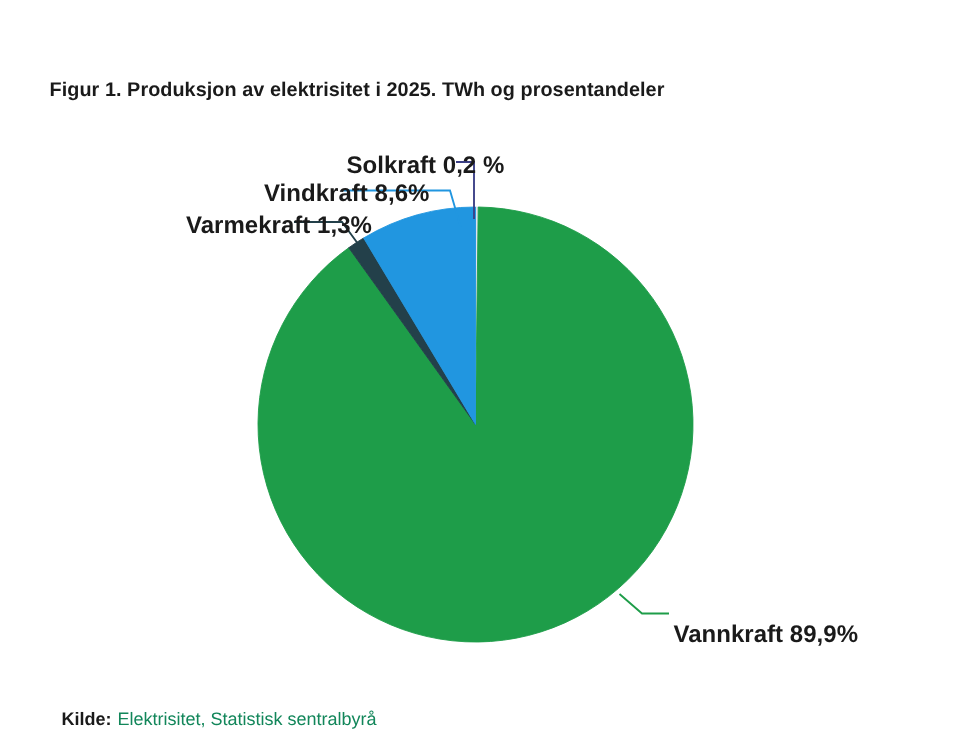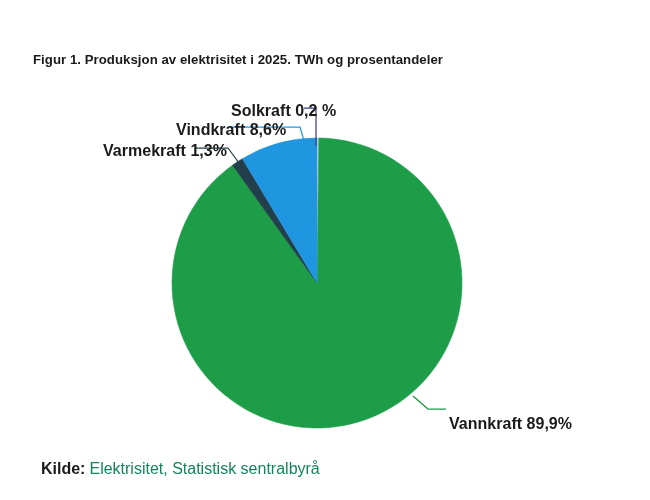--- a/index.html
+++ b/index.html
@@ -52,7 +52,7 @@
   }
   #label-solkraft   { left: 231px; top: 102px; }
   #label-vindkraft  { left: 148px; top: 121px; margin-left: 28px; }
-  #label-varmekraft { left: 103px; top: 142px; }
+  #label-varmekraft { left: 124px; top: 142px; }
   #label-vannkraft  { left: 449px; top: 403px; margin-top: 12px; }
   
   #source-line {

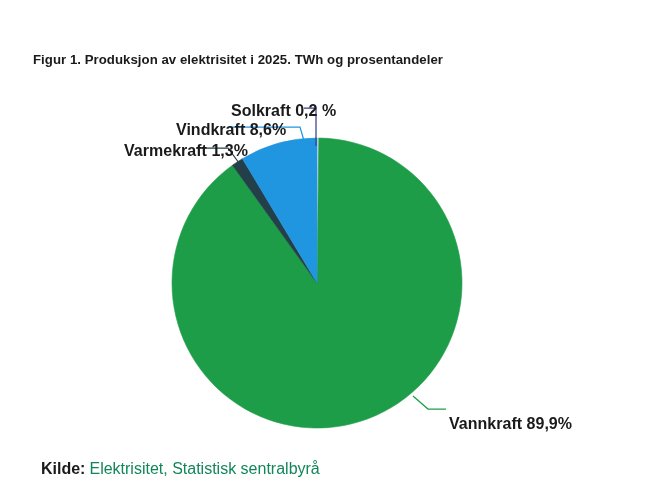--- a/index.html
+++ b/index.html
@@ -58,8 +58,8 @@
   #source-line {
     position: absolute;
     left: 41px;
-    top: 460px;
-    font-size: 16px;
+    top: 472px;
+    font-size: 12px;
     white-space: nowrap;
   }
   #source-label {

